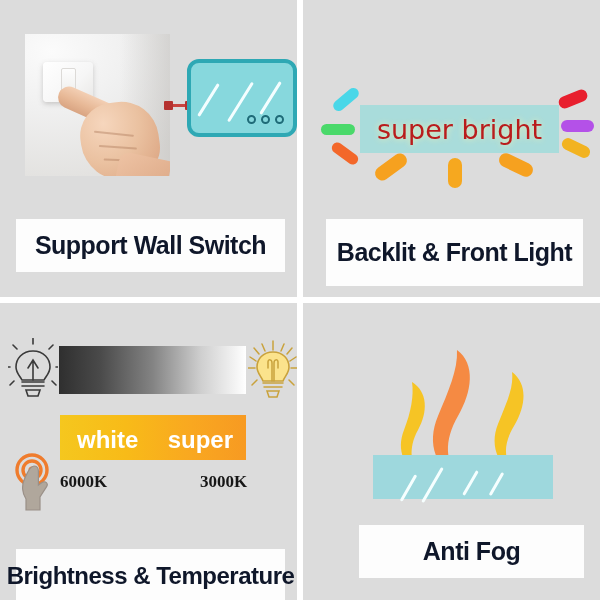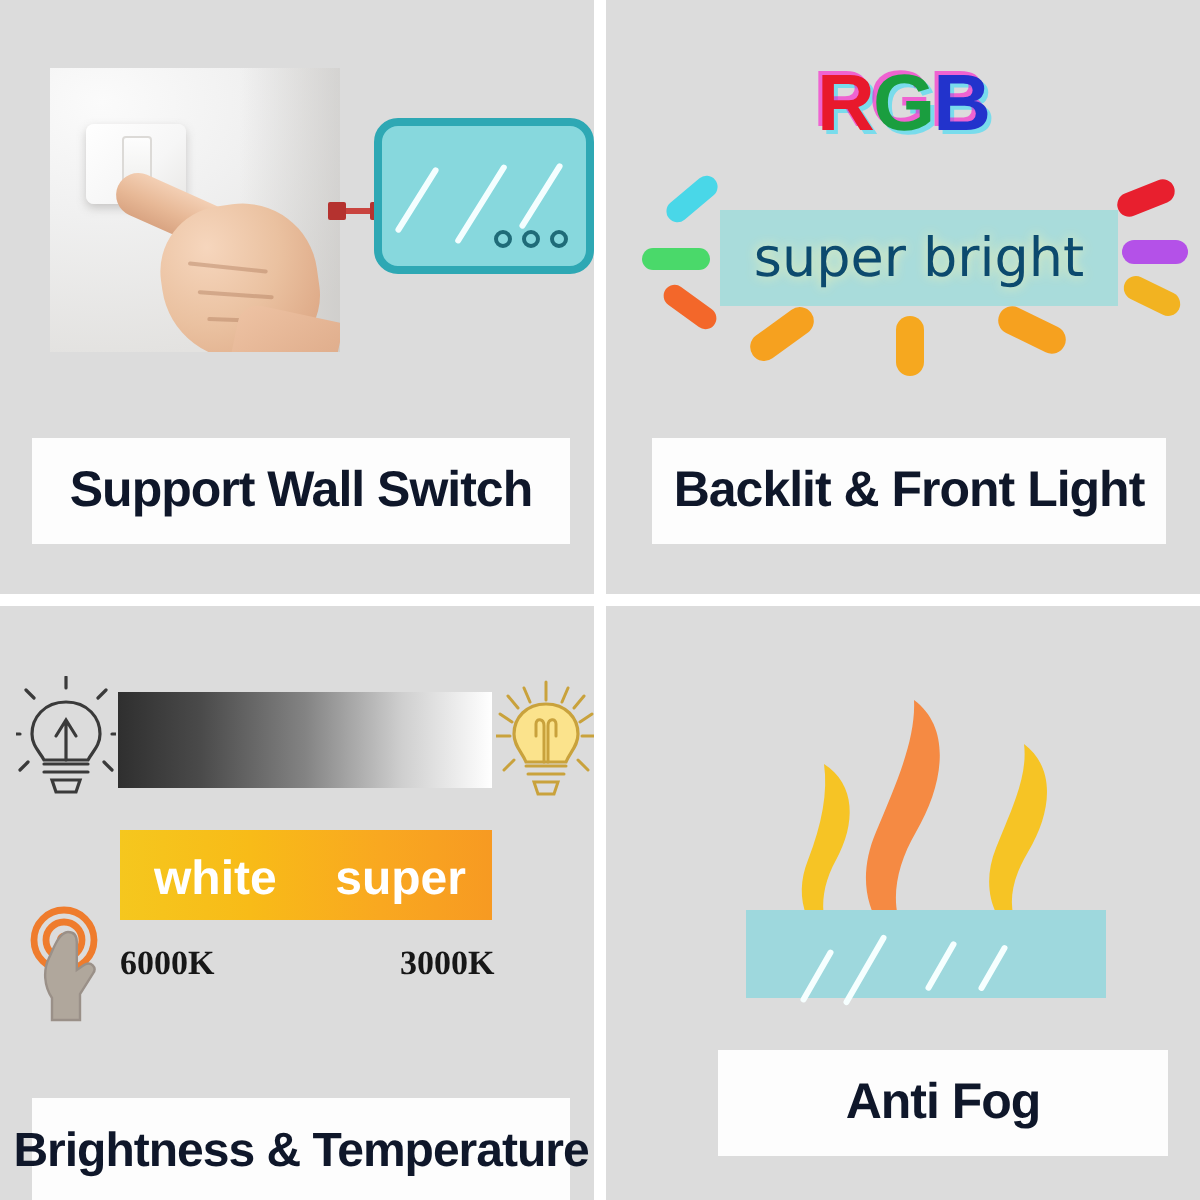--- a/index.html
+++ b/index.html
@@ -199,9 +199,6 @@
 
   <div class="quad q-tr">
 
-    <div class="rgb-wrap">
-      <span class="rgb-r">R</span><span class="rgb-g">G</span><span class="rgb-b">B</span>
-    </div>
 
     <div class="bright-band">
       <span>super bright</span>

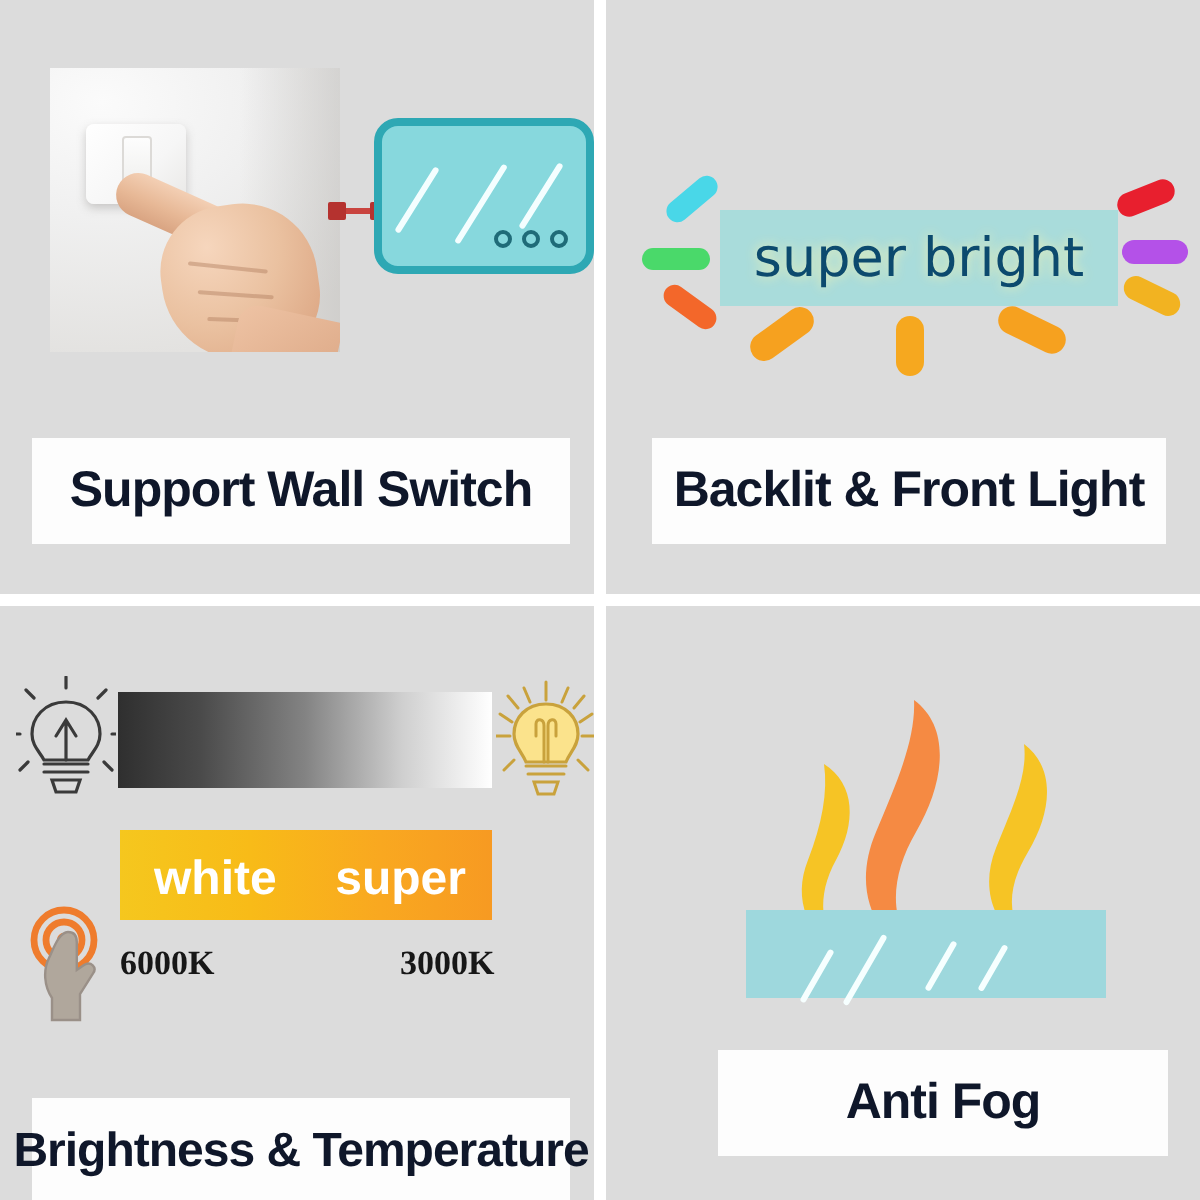--- a/index.html
+++ b/index.html
@@ -118,7 +118,7 @@
     display:flex;align-items:center;justify-content:center;
   }
   .bright-band span{
-    color:#0c4a6e;font-size:27px;
+    color:#b91c1c;font-size:27px;
     font-family:"DejaVu Sans",sans-serif;
     text-shadow:0 0 6px rgba(255,245,170,.85);
   }

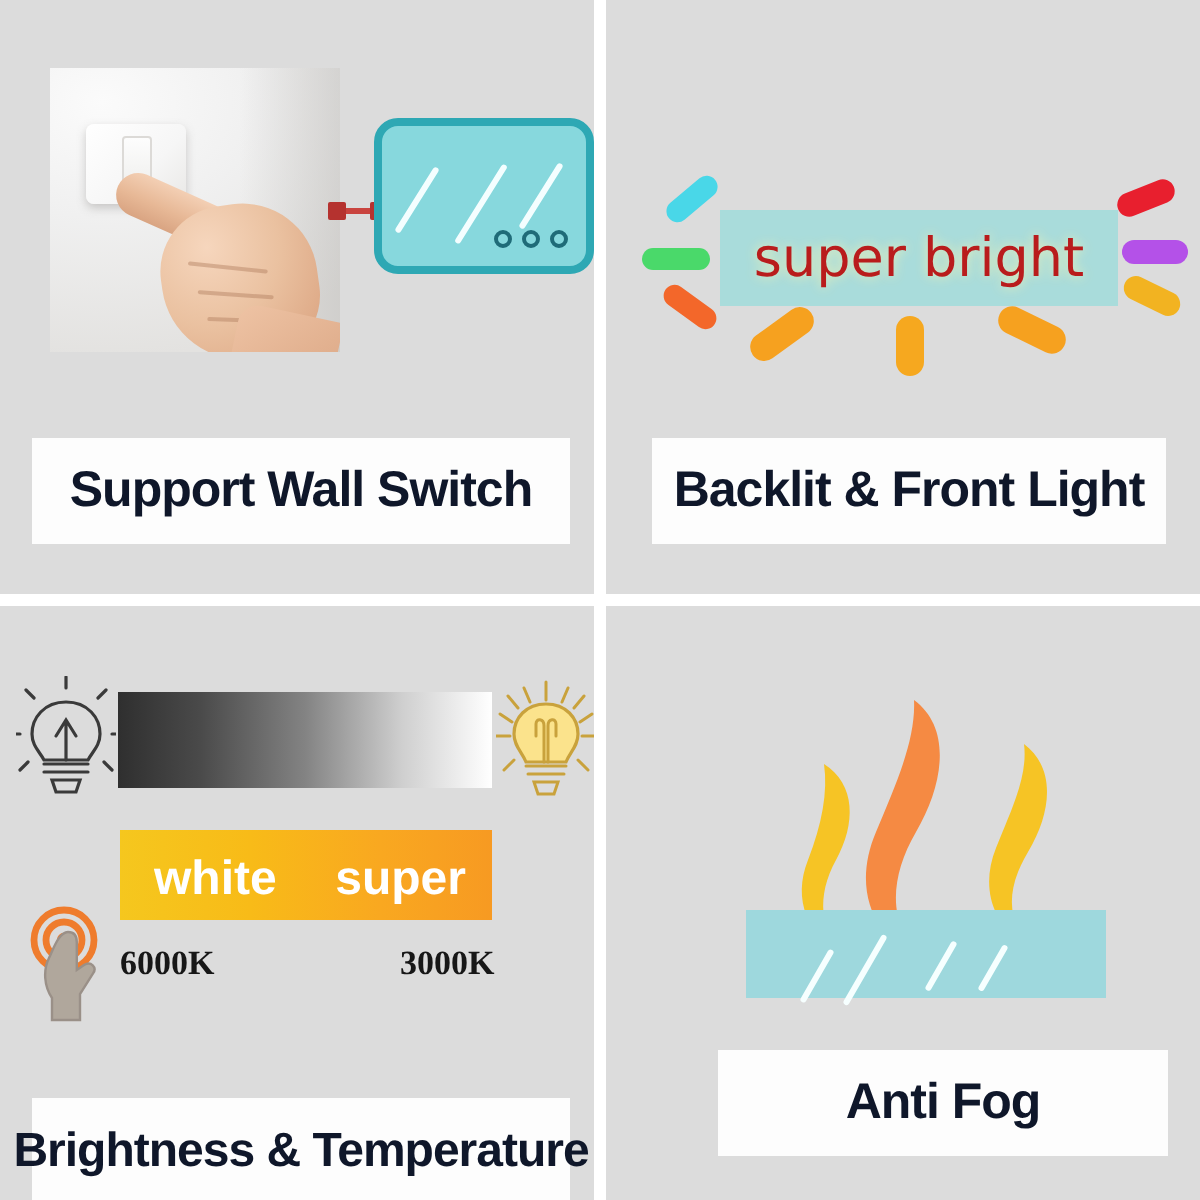--- a/index.html
+++ b/index.html
@@ -33,7 +33,7 @@
     white-space:nowrap;
   }
   .cap-tl{left:16px;top:219px;width:269px;height:53px;font-size:25px;}
-  .cap-tr{left:326px;top:219px;width:257px;height:53px;font-size:25px;}
+  .cap-tr{left:326px;top:219px;width:257px;height:67px;font-size:25px;}
   .cap-bl{left:16px;top:549px;width:269px;height:53px;font-size:24px;}
   .cap-br{left:359px;top:525px;width:225px;height:53px;font-size:25px;}
 

